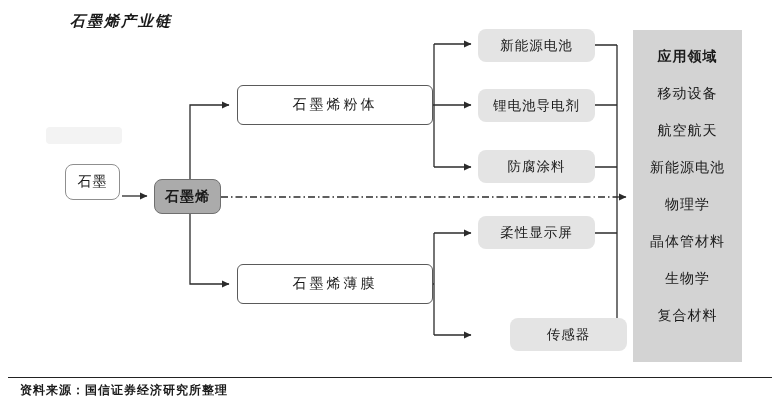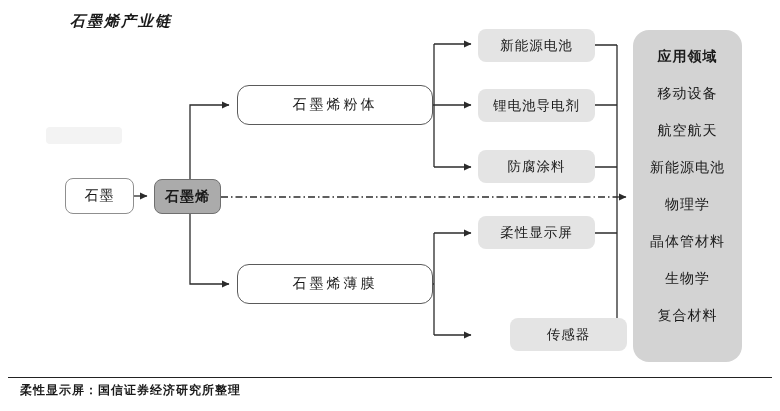--- a/index.html
+++ b/index.html
@@ -68,7 +68,7 @@
   #app-sensor{top:318px;margin-left:32px;}
   #applications-panel{
     left:633px;top:30px;width:109px;height:332px;
-    background:var(--panel-fill);border-radius:16px;
+    background:var(--panel-fill);border-radius:0;
     display:flex;flex-direction:column;align-items:center;
     padding-top:8px;
   }

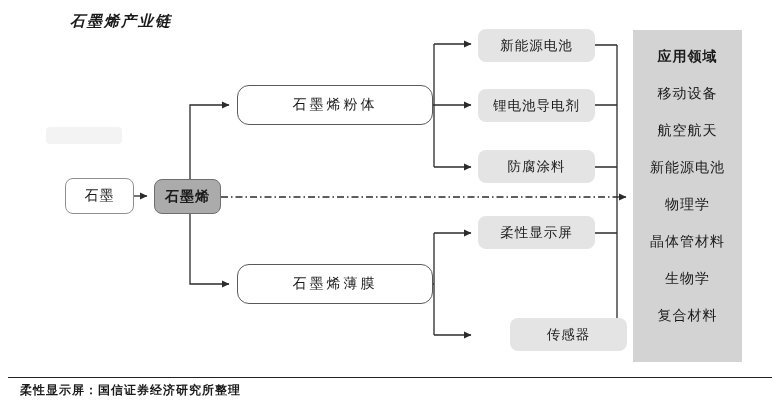--- a/index.html
+++ b/index.html
@@ -51,7 +51,7 @@
   }
   .big-node{
     left:237px;width:196px;height:40px;
-    border:1.4px solid var(--big-box-border);border-radius:12px;
+    border:1.4px solid var(--big-box-border);border-radius:6px;
     letter-spacing:3px;
   }
   #node-powder{top:85px;}

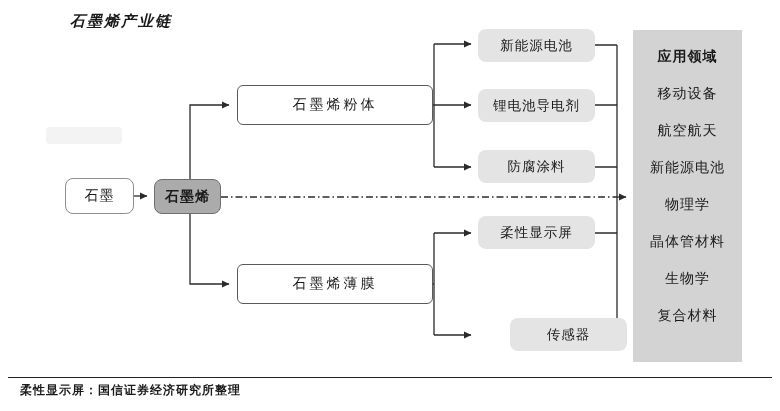--- a/index.html
+++ b/index.html
@@ -40,7 +40,7 @@
     white-space:nowrap;
   }
   #node-graphite{
-    left:65px;top:178px;width:69px;height:36px;
+    left:65px;top:164px;width:55px;height:36px;
     border:1.5px solid var(--white-box-border);border-radius:8px;
   }
   #node-graphene{

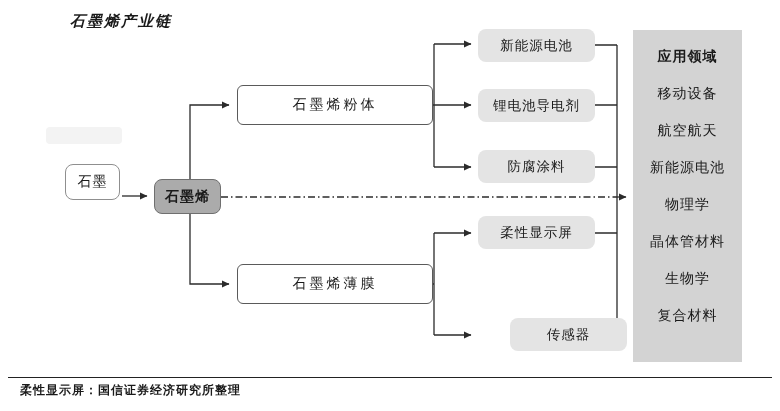--- a/index.html
+++ b/index.html
@@ -147,6 +147,6 @@
 </div>
 
 <div class="abs" id="source-divider"></div>
-<div class="abs" id="source-line">柔性显示屏：国信证券经济研究所整理</div>
+<div class="abs" id="source-line">资料来源：国信证券经济研究所整理</div>
 
 </body></html>

